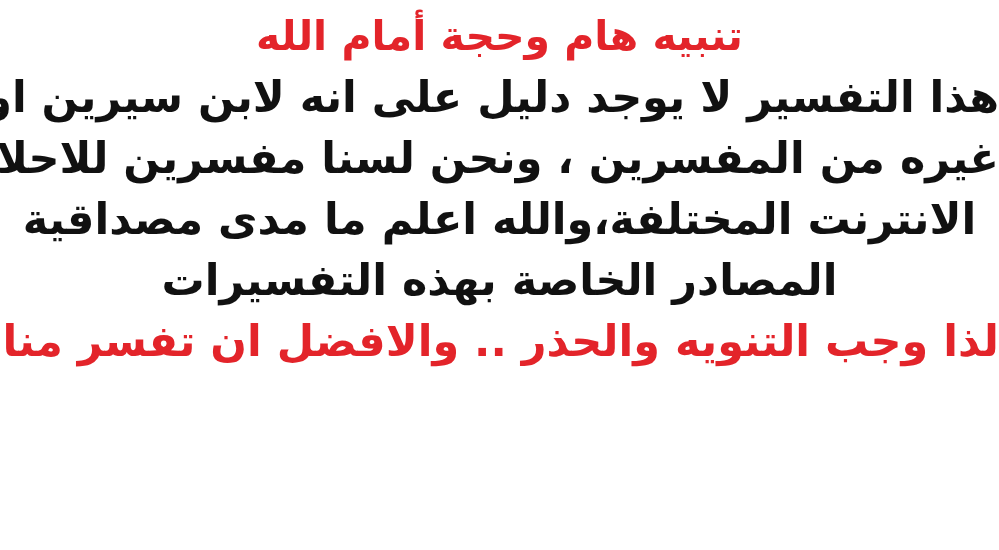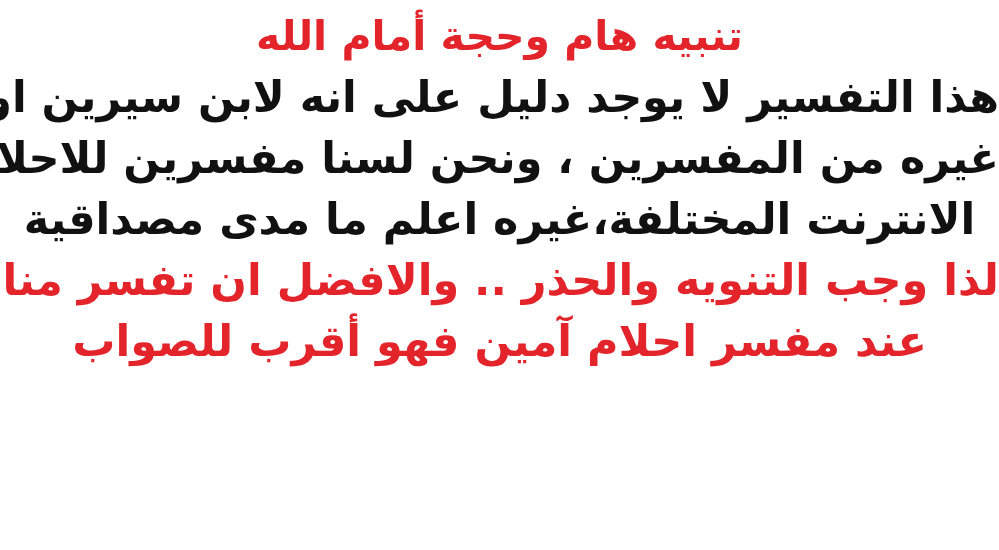--- a/index.html
+++ b/index.html
@@ -48,7 +48,7 @@
 
   <div class="line">هذا التفسير لا يوجد دليل على انه لابن سيرين او</div>
   <div class="line">غيره من المفسرين ، ونحن لسنا مفسرين للاحلام،</div>
-  <div class="line">الانترنت المختلفة،غيره اعلم ما مدى مصداقية</div>
+  <div class="line">الانترنت المختلفة،والله اعلم ما مدى مصداقية</div>
 
   <div class="line red">لذا وجب التنويه والحذر .. والافضل ان تفسر منامك</div>
   <div class="line red">عند مفسر احلام آمين فهو أقرب للصواب</div>

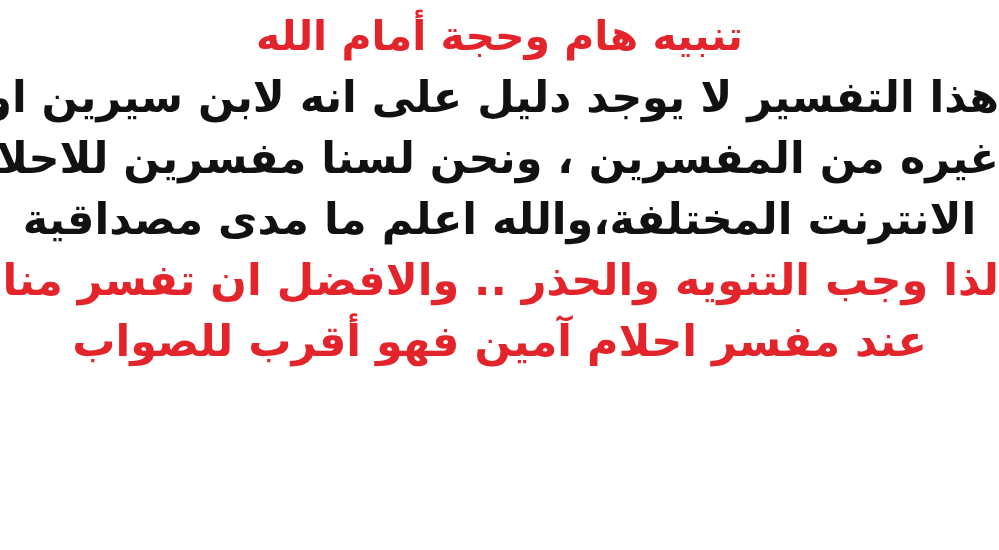--- a/index.html
+++ b/index.html
@@ -49,6 +49,7 @@
   <div class="line">هذا التفسير لا يوجد دليل على انه لابن سيرين او</div>
   <div class="line">غيره من المفسرين ، ونحن لسنا مفسرين للاحلام،</div>
   <div class="line">الانترنت المختلفة،والله اعلم ما مدى مصداقية</div>
+  <div class="line">المصادر الخاصة بهذه التفسيرات</div>
 
   <div class="line red">لذا وجب التنويه والحذر .. والافضل ان تفسر منامك</div>
   <div class="line red">عند مفسر احلام آمين فهو أقرب للصواب</div>

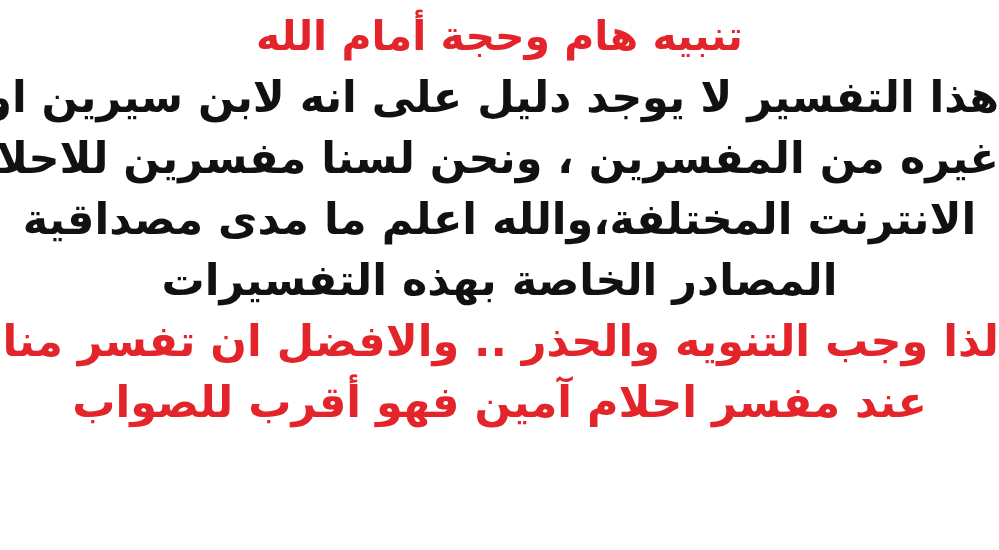--- a/index.html
+++ b/index.html
@@ -52,7 +52,6 @@
   <div class="line">المصادر الخاصة بهذه التفسيرات</div>
 
   <div class="line red">لذا وجب التنويه والحذر .. والافضل ان تفسر منامك</div>
-  <div class="line red">عند مفسر احلام آمين فهو أقرب للصواب</div>
 </div>
 
 </body></html>

